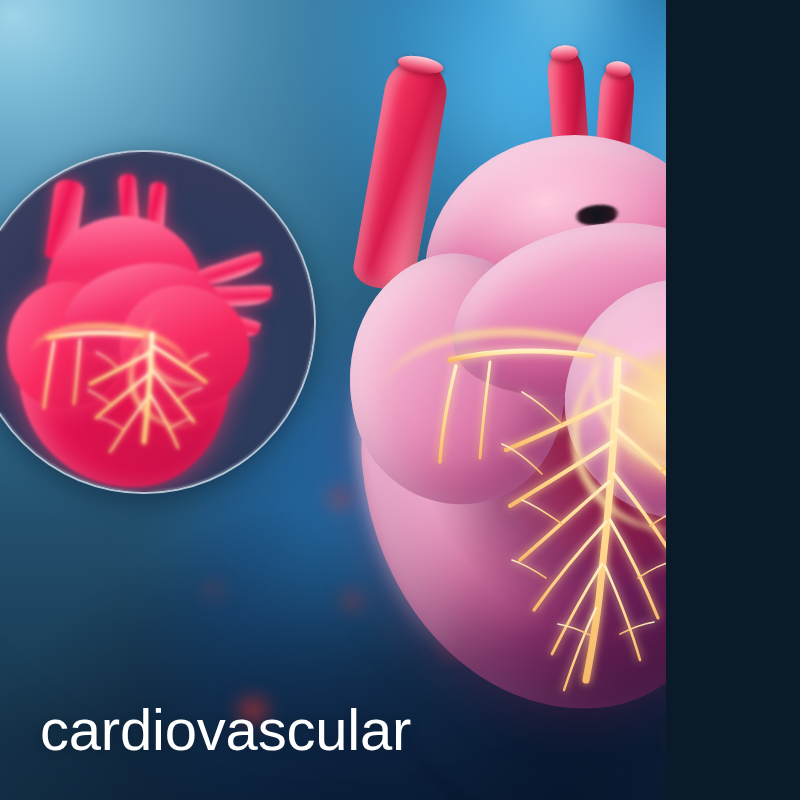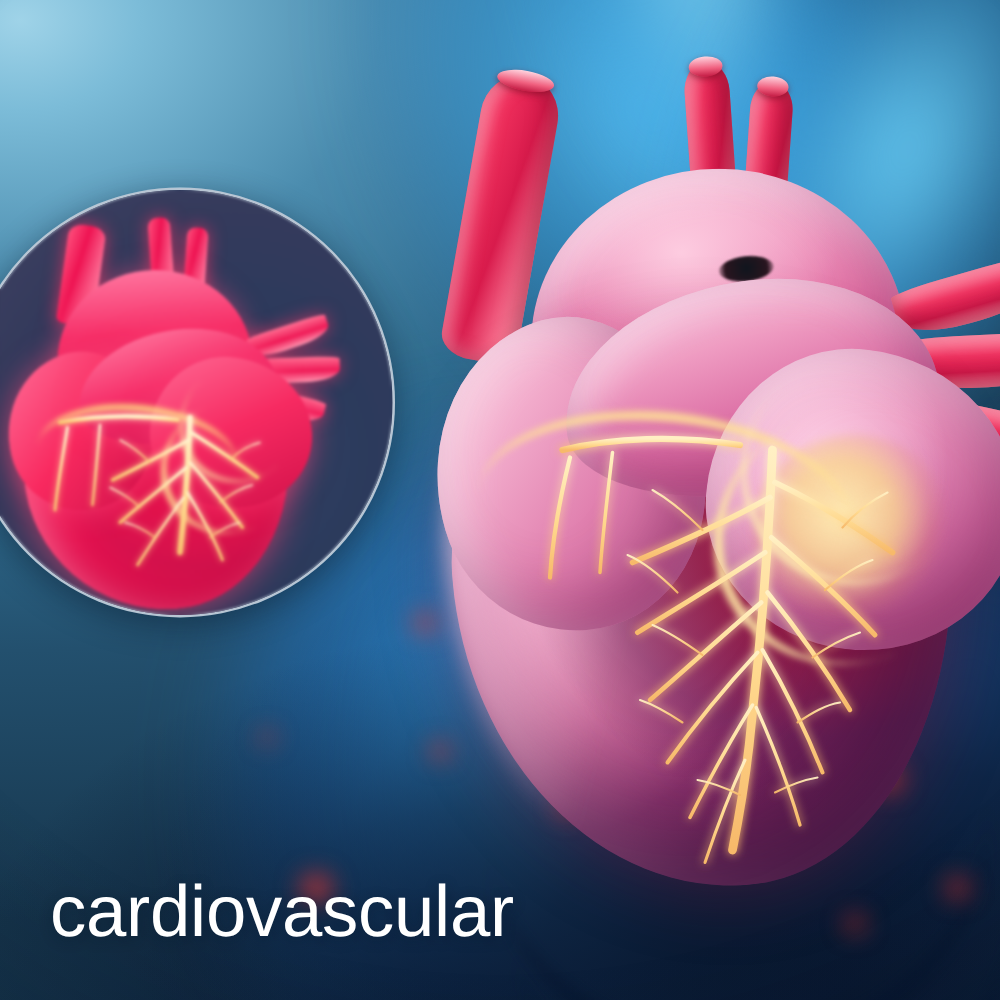--- a/index.html
+++ b/index.html
@@ -8,9 +8,9 @@
 
   .stage{
     position:relative;
-    width:800px;height:800px;
+    width:666px;height:800px;
     overflow:hidden;
-    background:#a21caf;
+    background:#7f1d1d;
   }
 
   

